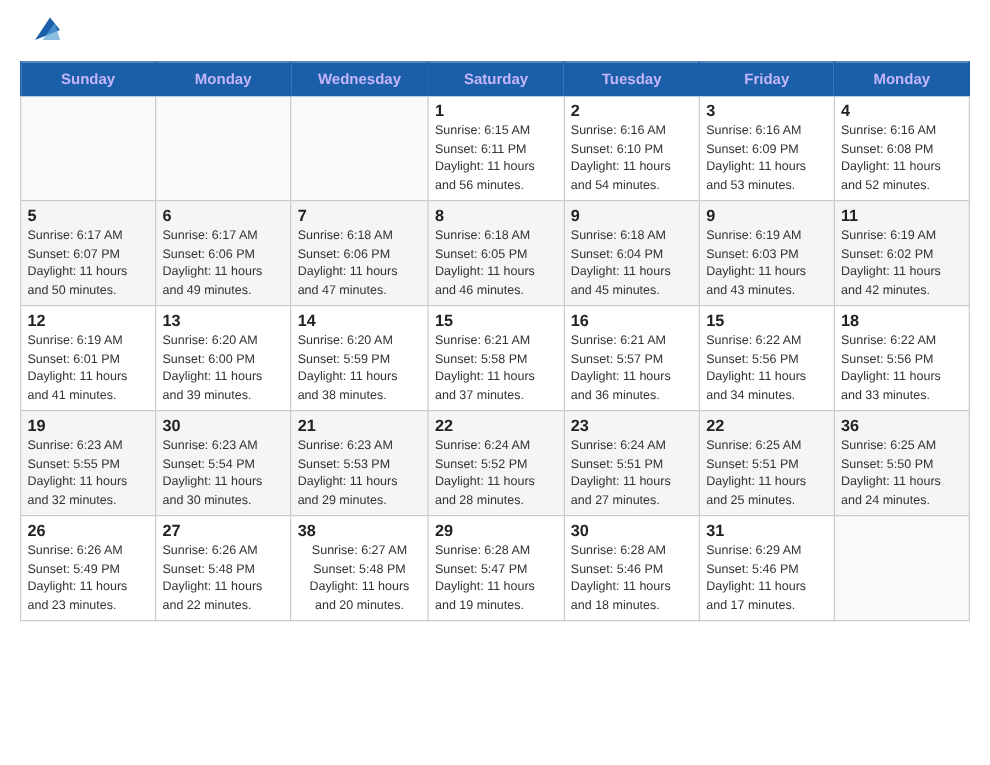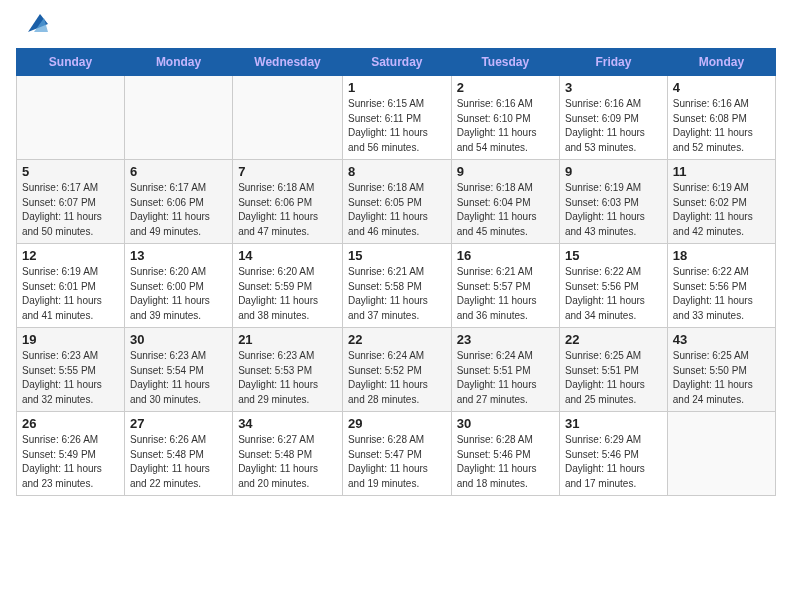--- a/index.html
+++ b/index.html
@@ -307,7 +307,7 @@
 and 25 minutes.</div>
         </td>
         <td>
-          <div class="day-num">43</div>
+          <div class="day-num">36</div>
           <div class="day-detail" style="white-space: pre-line;">Sunrise: 6:25 AM
 Sunset: 5:50 PM
 Daylight: 11 hours

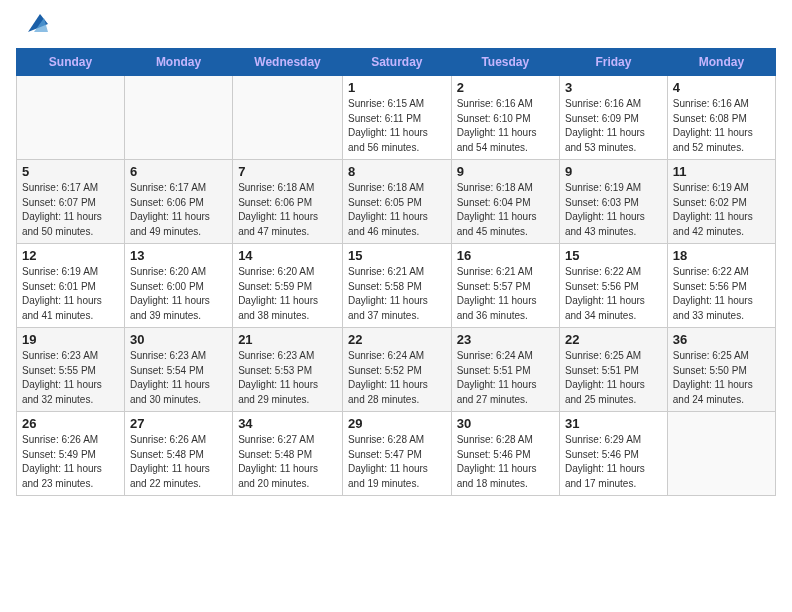--- a/index.html
+++ b/index.html
@@ -330,7 +330,7 @@
 and 22 minutes.</div>
         </td>
         <td>
-          <div class="day-num">34</div>
+          <div class="day-num">38</div>
           <div class="day-detail" style="white-space: pre-line;">Sunrise: 6:27 AM
 Sunset: 5:48 PM
 Daylight: 11 hours

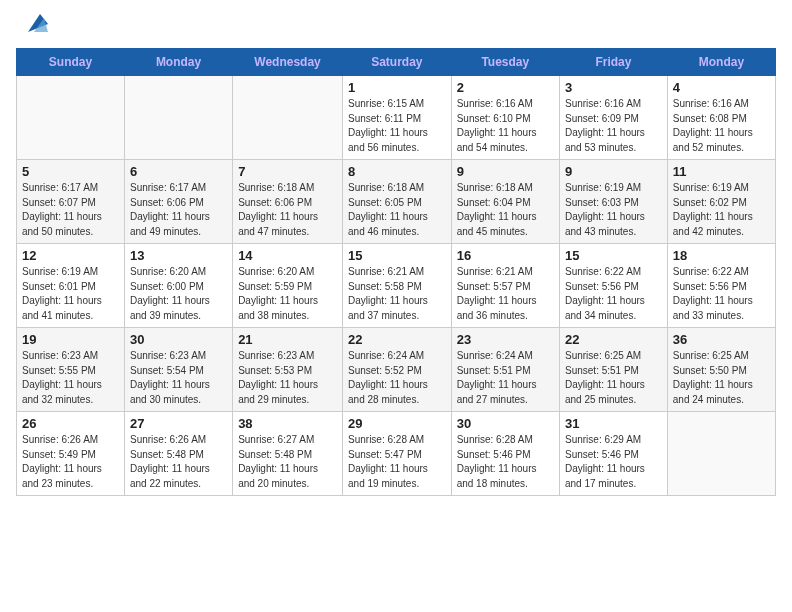--- a/index.html
+++ b/index.html
@@ -331,7 +331,7 @@
         </td>
         <td>
           <div class="day-num">38</div>
-          <div class="day-detail" style="white-space: pre-line;">Sunrise: 6:27 AM
+          <div class="day-detail" style="white-space: pre-line; text-align: center;">Sunrise: 6:27 AM
 Sunset: 5:48 PM
 Daylight: 11 hours
 and 20 minutes.</div>

